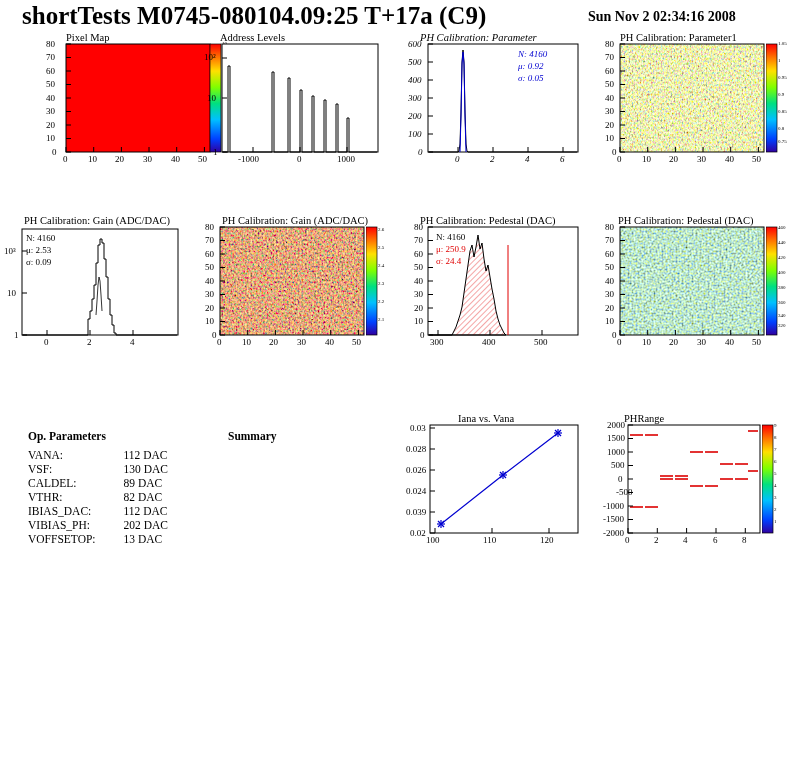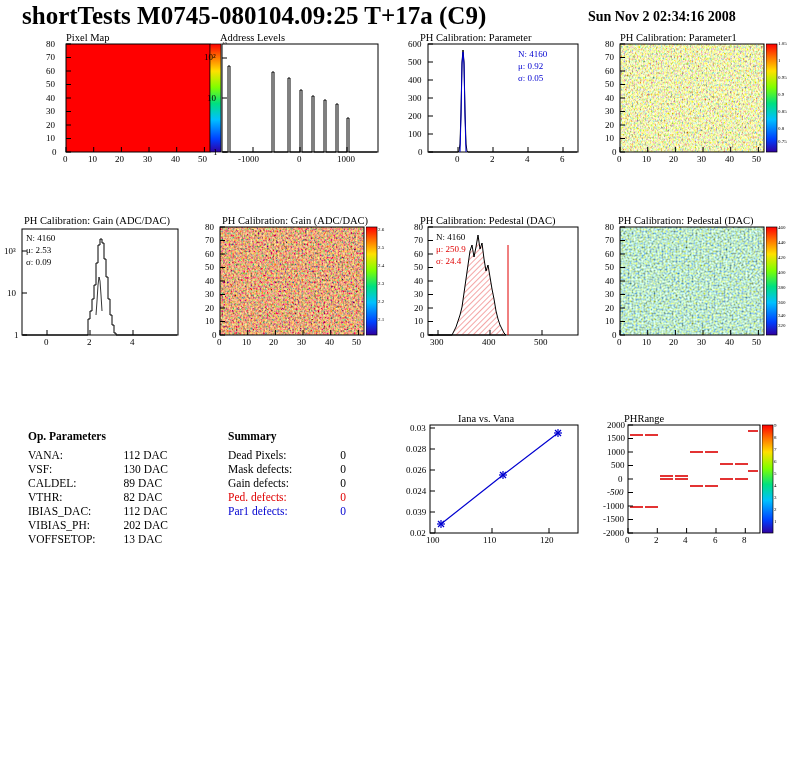--- a/index.html
+++ b/index.html
@@ -118,7 +118,7 @@
   <div class="axlabel" style="left:137px;top:122px;">1000</div>
 </div>
 
-<div class="panel" style="left:400px;top:32px;width:200px;height:135px;">
+<div class="panel" style="left:400px;top:32px;width:200px;height:135px;font-style:italic;">
   <div class="ptitle" style="left:20px;top:0px;">PH Calibration: Parameter</div>
   <svg width="200" height="135">
     <rect x="28" y="12" width="150" height="108" fill="#fff" stroke="#000" stroke-width="1"></rect>

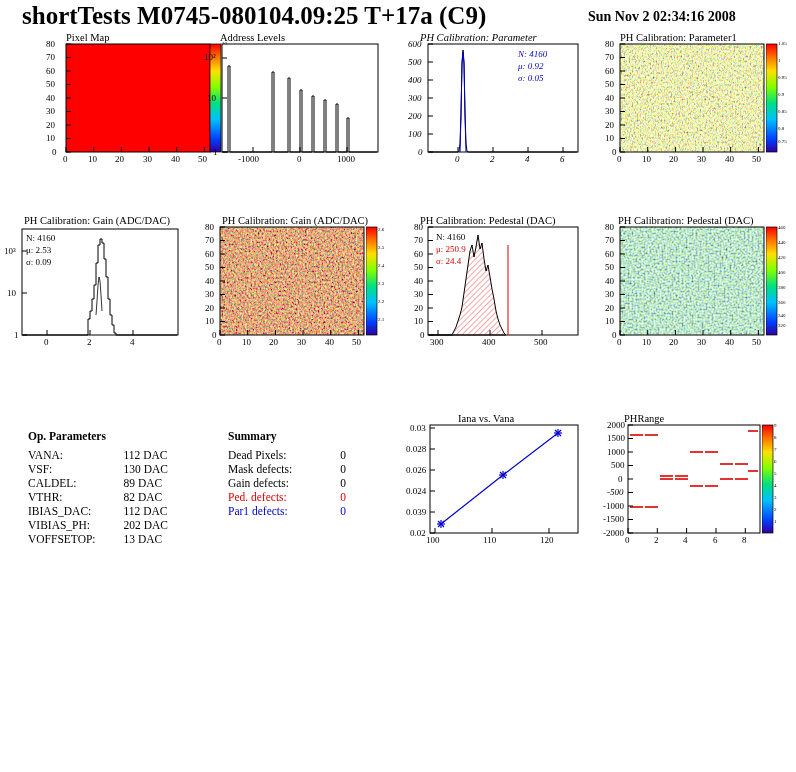--- a/index.html
+++ b/index.html
@@ -435,30 +435,6 @@
 
 <div class="txtblk" style="left:228px;top:430px;">
   <div style="font-weight:bold;margin-bottom:7px;">Summary</div>
-  <table class="summ">
-    <tbody>
-        <tr>
-          <td>Dead Pixels:</td>
-          <td class="v">0</td>
-        </tr>
-    <tr>
-          <td>Mask defects:</td>
-          <td class="v">0</td>
-        </tr>
-    <tr>
-          <td>Gain defects:</td>
-          <td class="v">0</td>
-        </tr>
-    <tr class="red">
-          <td>Ped. defects:</td>
-          <td class="v">0</td>
-        </tr>
-    <tr class="blue">
-          <td>Par1 defects:</td>
-          <td class="v">0</td>
-        </tr>
-  </tbody>
-    </table>
 </div>
 
 <div class="panel" style="left:400px;top:413px;width:200px;height:135px;">

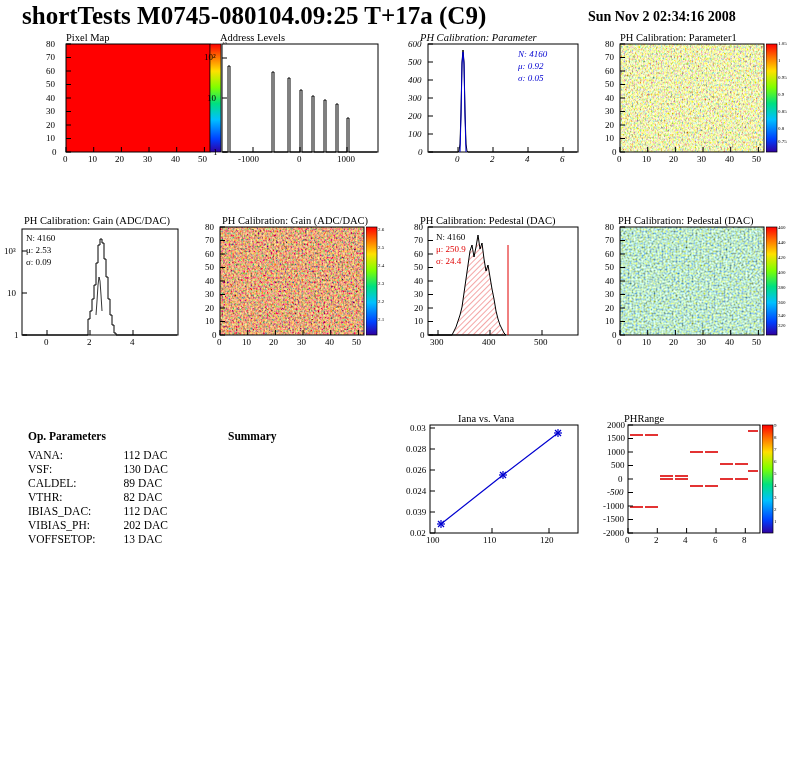--- a/index.html
+++ b/index.html
@@ -527,7 +527,7 @@
   <div class="axlabel" style="left:3px;top:115px;">-2000</div>
   <div class="axlabel" style="left:3px;top:101px;">-1500</div>
   <div class="axlabel" style="left:3px;top:88px;">-1000</div>
-  <div class="axlabel" style="left:7px;top:74px;font-style:italic;">-500</div>
+  <div class="axlabel" style="left:16px;top:74px;">-500</div>
   <div class="axlabel" style="left:18px;top:61px;">0</div>
   <div class="axlabel" style="left:11px;top:47px;">500</div>
   <div class="axlabel" style="left:7px;top:34px;">1000</div>

